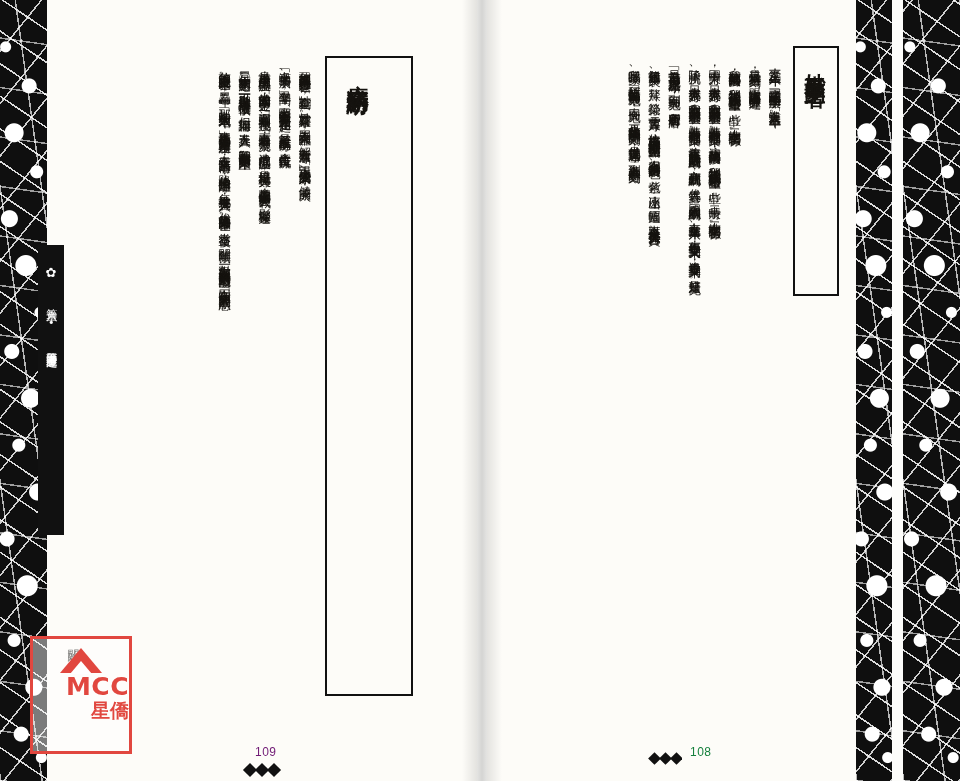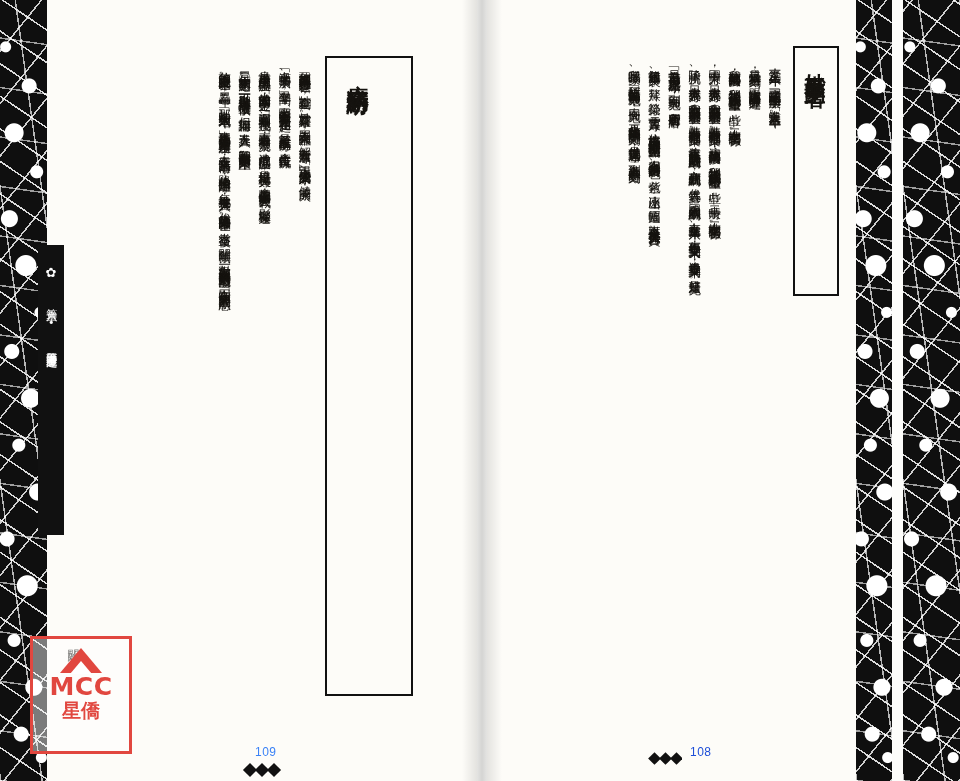--- a/index.html
+++ b/index.html
@@ -222,7 +222,7 @@
     box-sizing: border-box;
     color: #e1473f;
     font-family: "DejaVu Sans", sans-serif;
-    text-align: center;
+    text-align: right;
     background: rgba(255,255,255,0.45);
   }
   #watermark .tri {

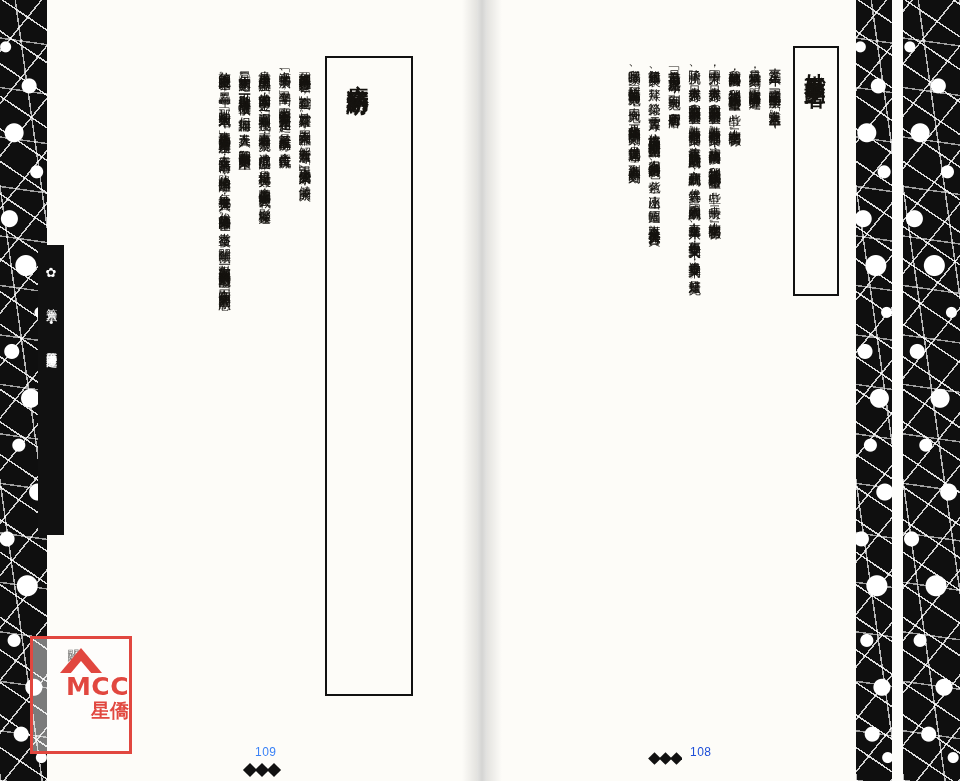--- a/index.html
+++ b/index.html
@@ -192,7 +192,7 @@
     left: 255px;
     top: 745px;
     font-size: 12px;
-    color: #3b82f6;
+    color: #701a75;
     font-family: "Liberation Sans", sans-serif;
     letter-spacing: .04em;
   }

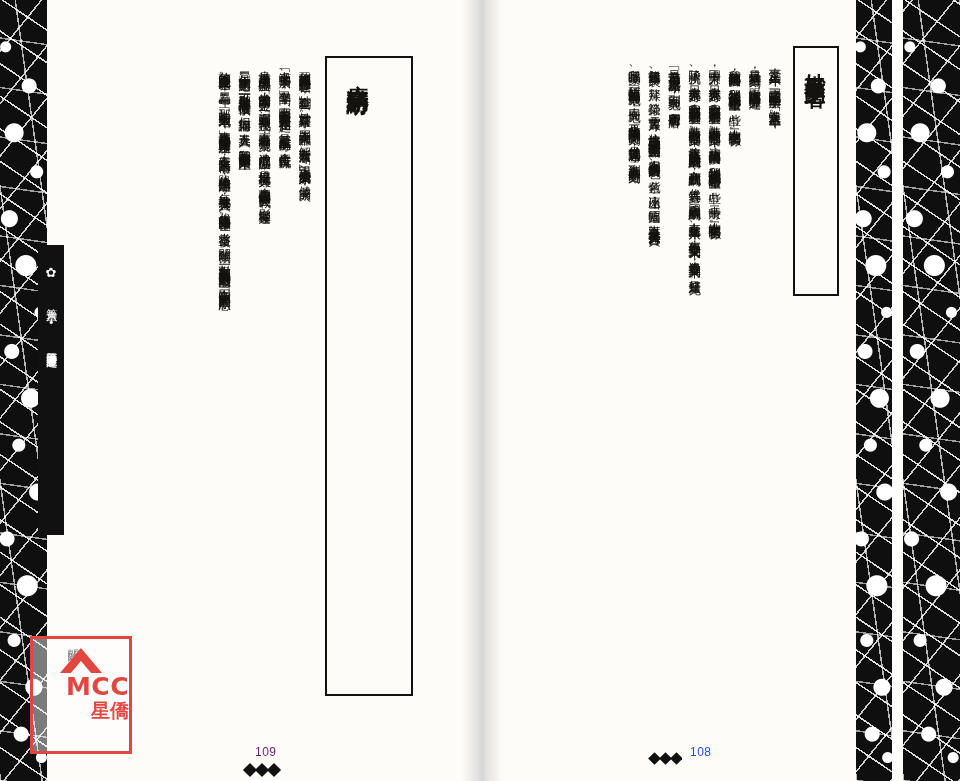--- a/index.html
+++ b/index.html
@@ -120,7 +120,7 @@
     left: 690px;
     top: 745px;
     font-size: 12px;
-    color: #1d4ed8;
+    color: #15803d;
     font-family: "Liberation Sans", sans-serif;
     letter-spacing: .04em;
   }

